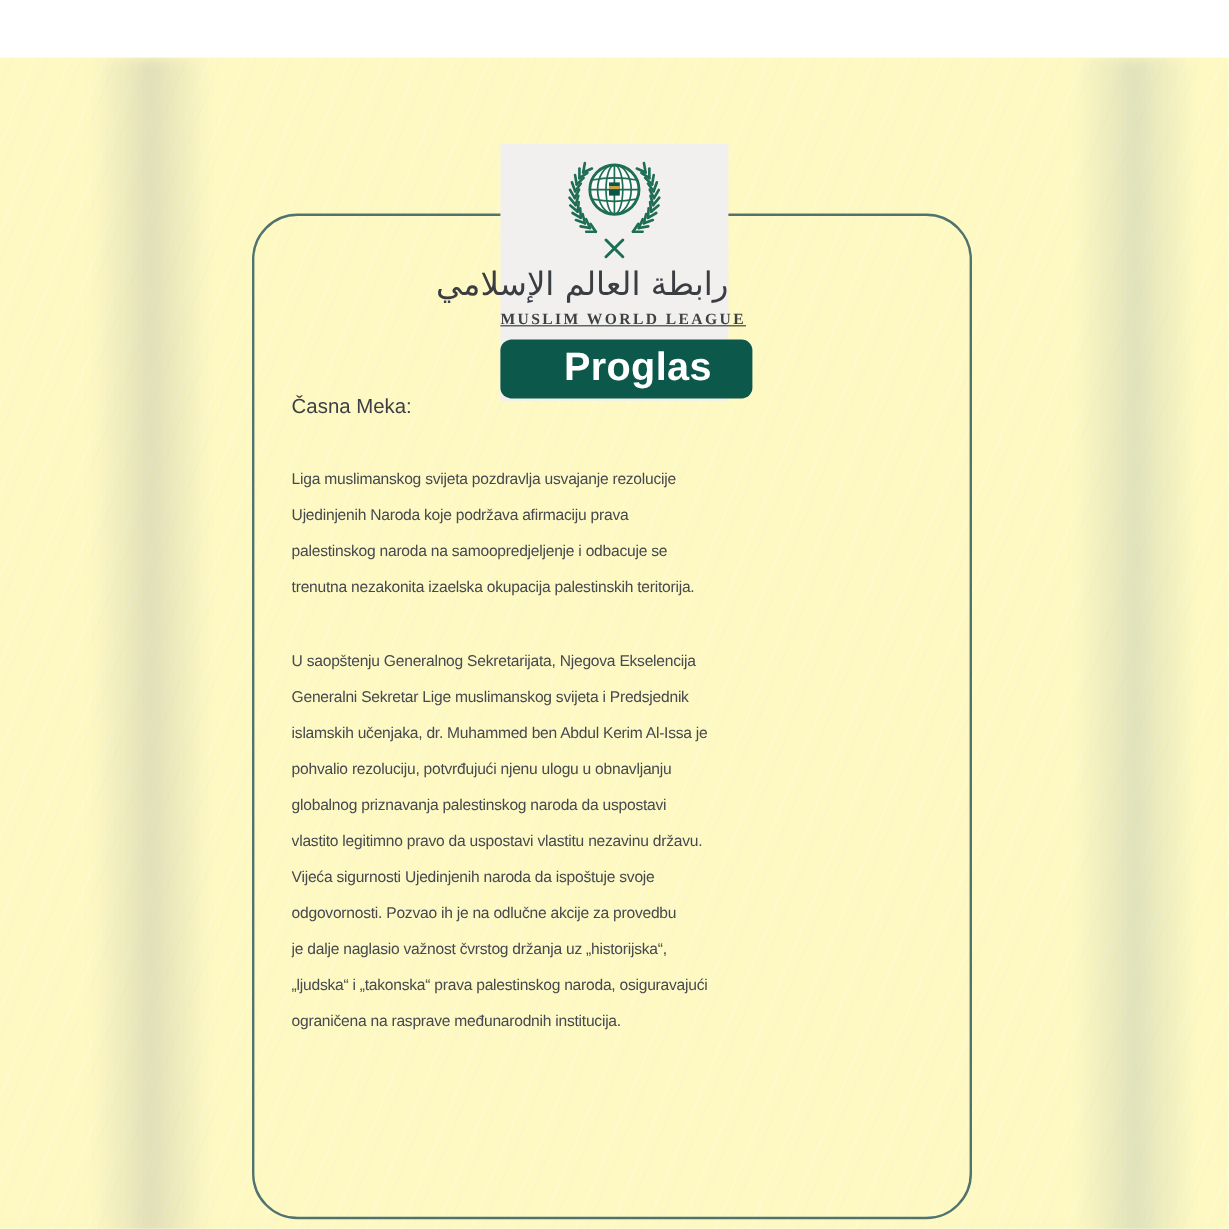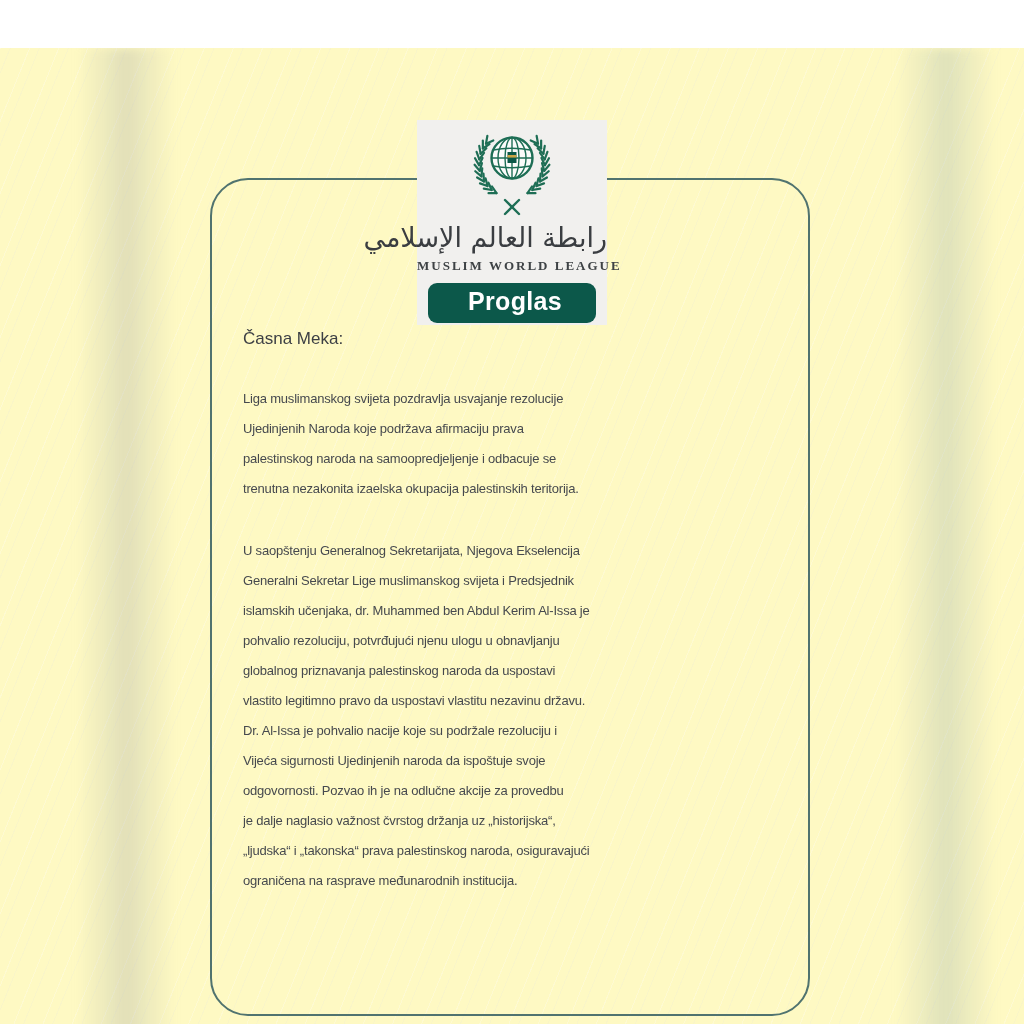--- a/index.html
+++ b/index.html
@@ -56,7 +56,7 @@
   .org-name {
     font-family:"Liberation Serif", serif;
     font-weight:bold; font-size:13px; letter-spacing:2px;
-    color:#3e4245; white-space:nowrap; margin-top:3px;
+    color:#3e4245; white-space:nowrap; margin-top:3px;text-decoration:underline;
   }
   .badge {
     display:inline-block; margin-top:9px;

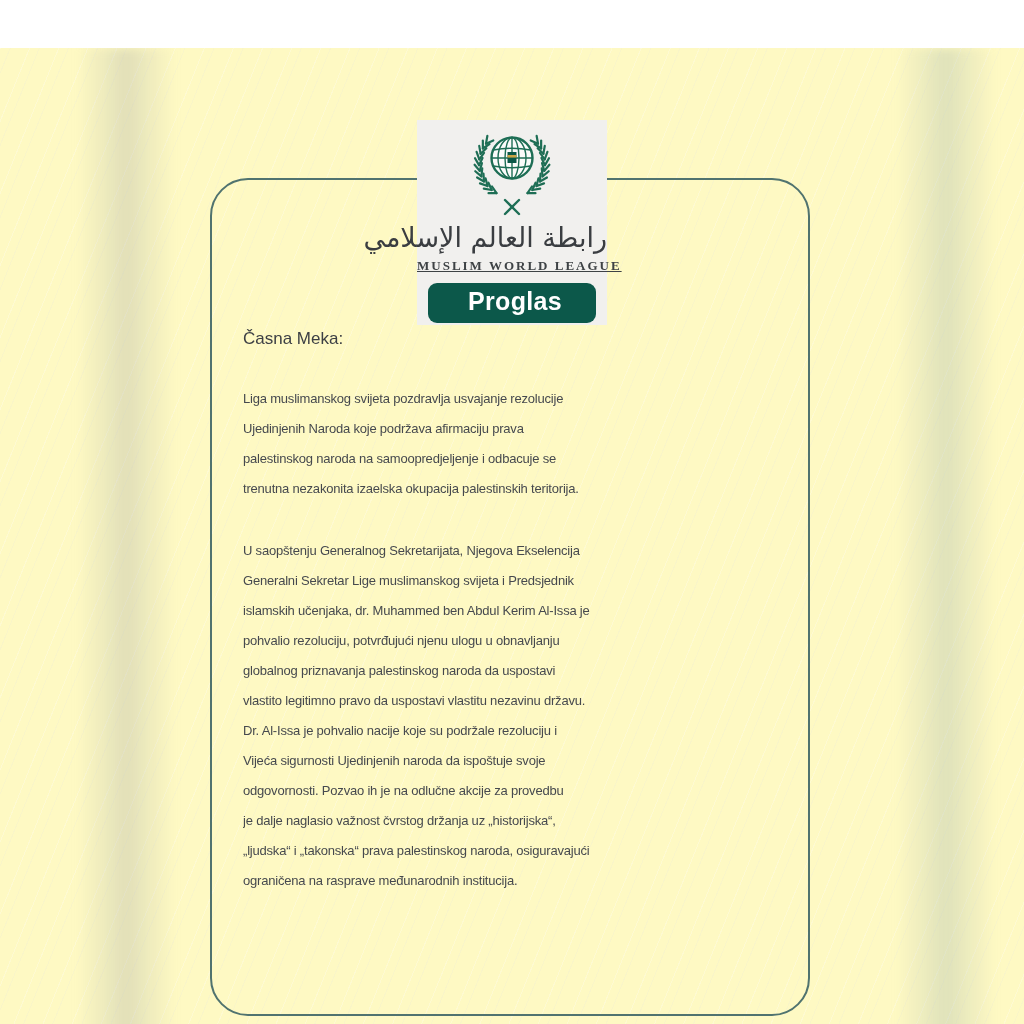--- a/index.html
+++ b/index.html
@@ -61,8 +61,8 @@
   .badge {
     display:inline-block; margin-top:9px;
     background:#0c584a; color:#ffffff;
-    font-weight:bold; font-size:25px; letter-spacing:.3px;
-    padding:4px 34px 7px 40px;
+    font-weight:bold; font-size:33px; letter-spacing:.3px;
+    padding:4px 34px 7px 53px;
     border-radius:9px;
   }
 

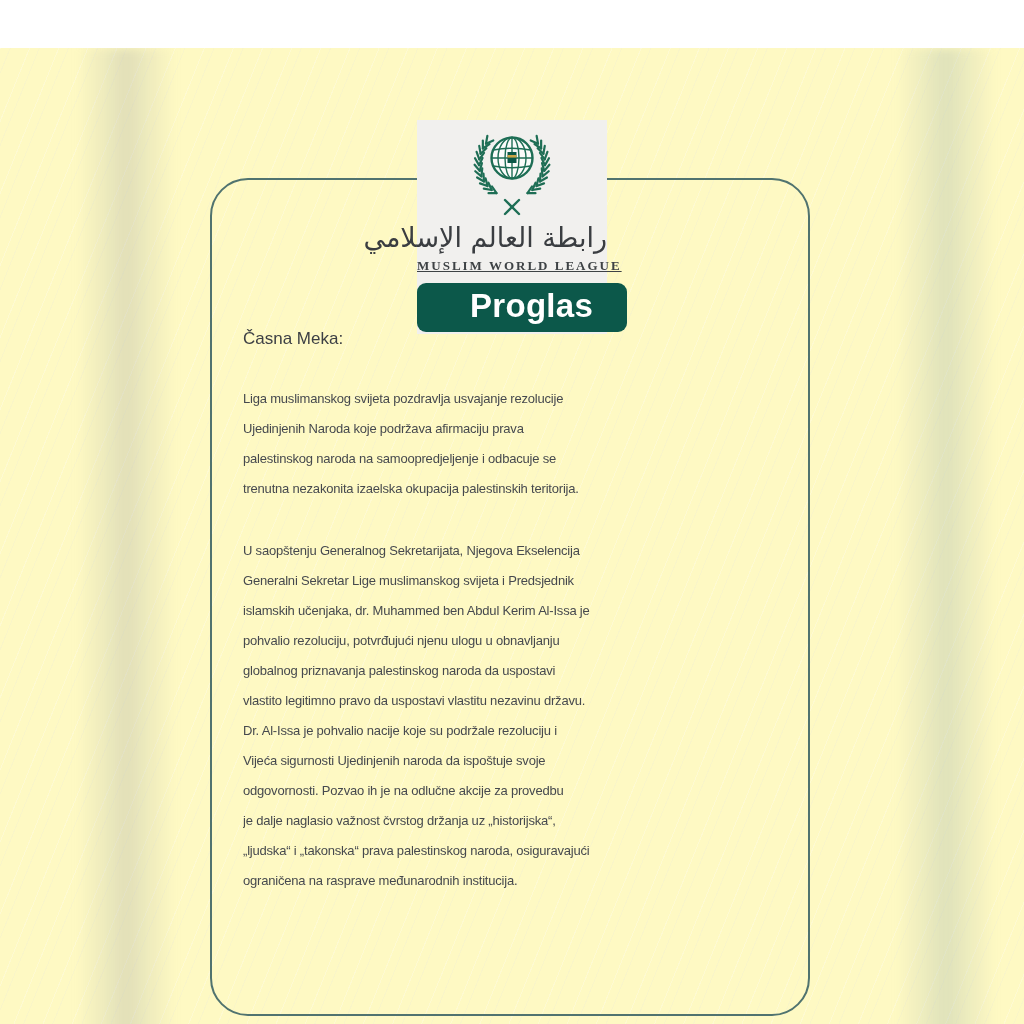--- a/index.html
+++ b/index.html
@@ -174,7 +174,6 @@
         <div class="jline">pohvalio rezoluciju, potvrđujući njenu ulogu u obnavljanju</div>
         <div class="jline">globalnog priznavanja palestinskog naroda da uspostavi</div>
         <div class="jline">vlastito legitimno pravo da uspostavi vlastitu nezavinu državu.</div>
-        <div class="jline">Dr. Al-Issa je pohvalio nacije koje su podržale rezoluciju i</div>
         <div class="jline">Vijeća sigurnosti Ujedinjenih naroda da ispoštuje svoje</div>
         <div class="jline">odgovornosti. Pozvao ih je na odlučne akcije za provedbu</div>
         <div class="jline">je dalje naglasio važnost čvrstog držanja uz „historijska“,</div>

